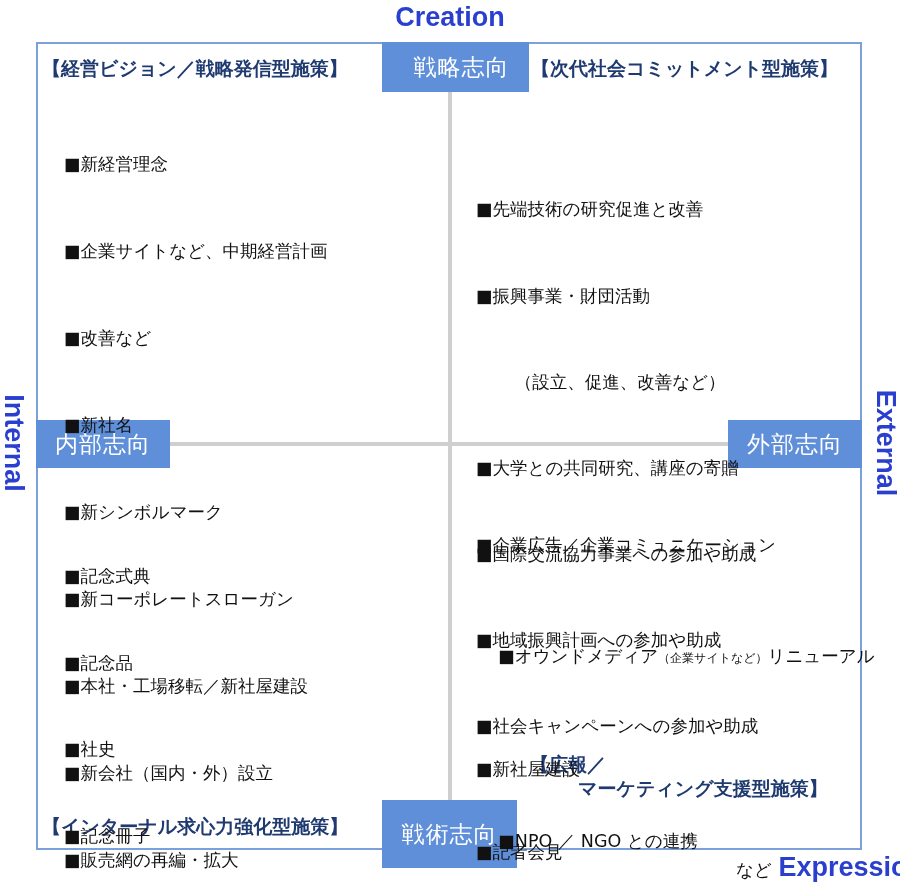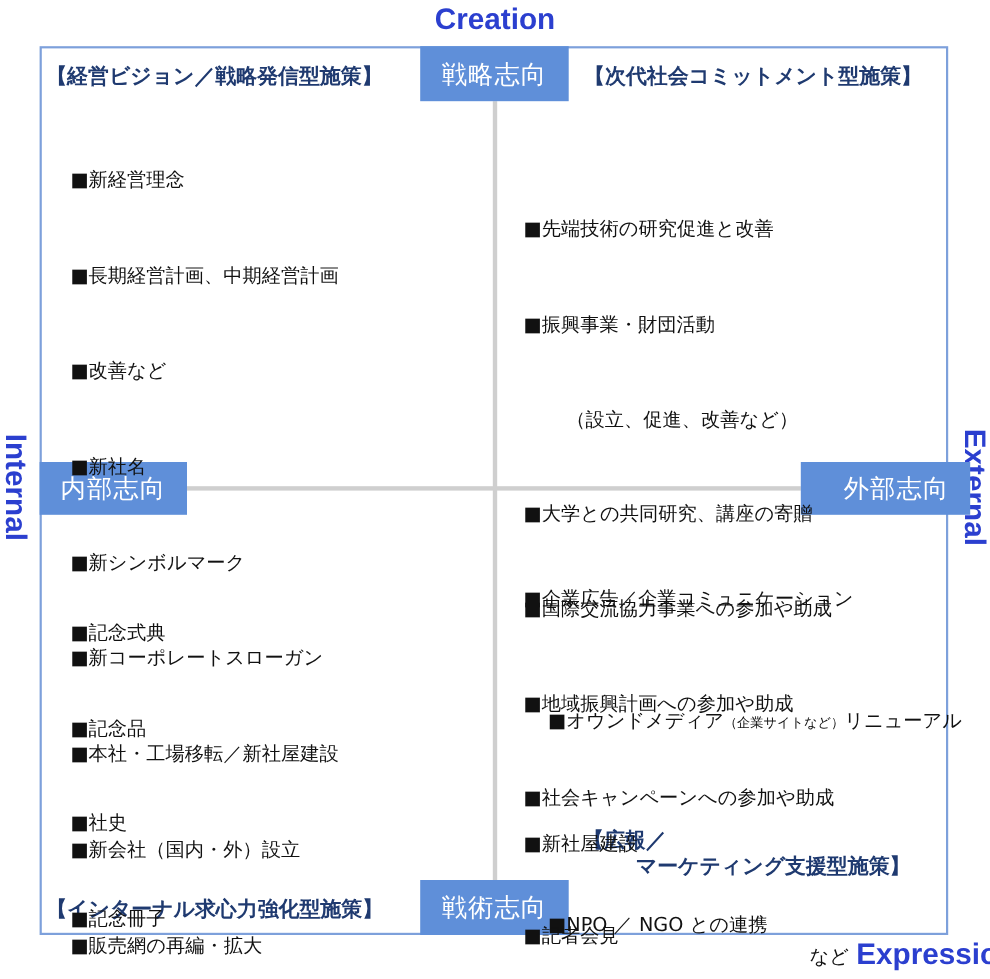--- a/index.html
+++ b/index.html
@@ -19,7 +19,7 @@
   .hline { position:absolute; left:170px; top:442px; width:558px; height:4px; background:#cfcfcf; }
   .tag { position:absolute; background:#5f8fd9; color:#ffffff; font-size:23px;
          display:flex; align-items:center; justify-content:center; letter-spacing:1px; }
-  #tag-top { left:382px; top:42px; width:135px; height:50px; }
+  #tag-top { left:382px; top:42px; width:135px; height:50px;padding-left:12px; }
   #tag-bottom { left:382px; top:800px; width:135px; height:50px; }
   #tag-left { left:36px; top:420px; width:134px; height:48px; }
   #tag-right { left:728px; top:420px; width:134px; height:48px;padding-left:20px; }

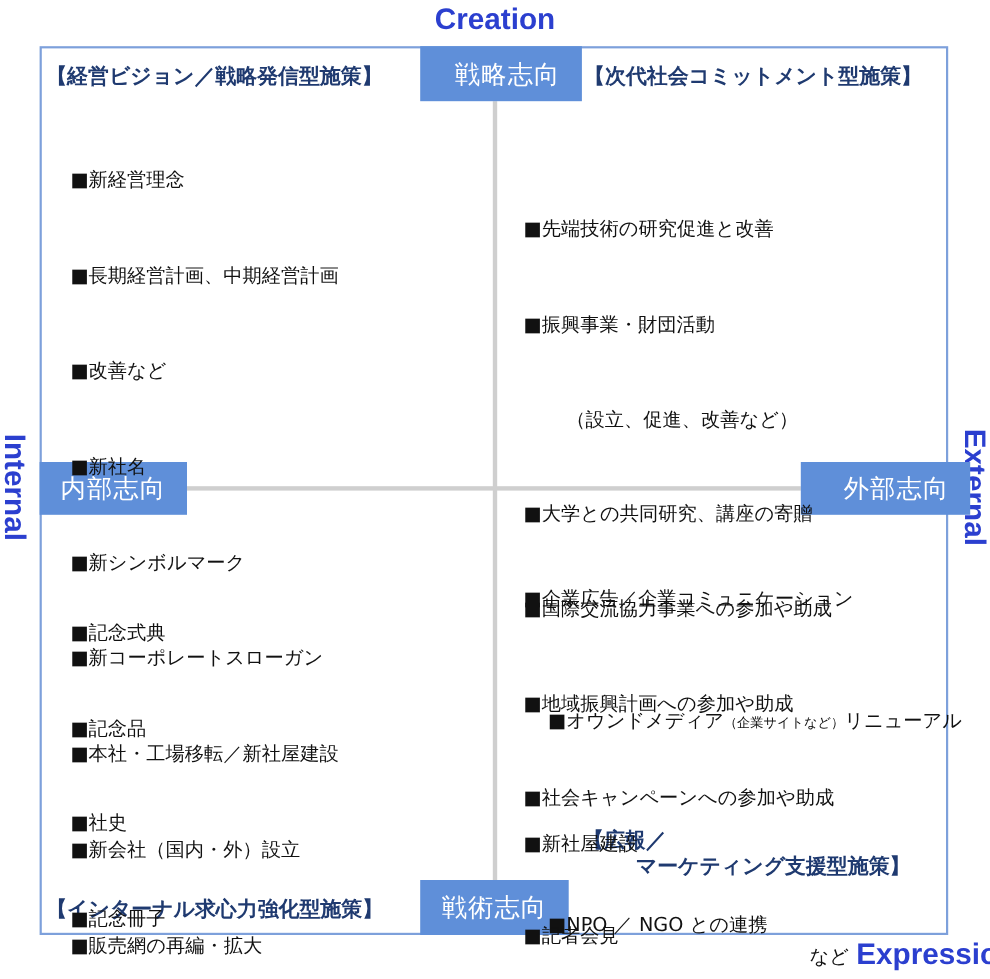--- a/index.html
+++ b/index.html
@@ -65,7 +65,7 @@
 
 <ul id="list-tl" class="list">
   <li>■新経営理念</li>
-  <li>■長期経営計画、中期経営計画</li>
+  <li>■企業サイトなど、中期経営計画</li>
   <li>■改善など</li>
   <li>■新社名</li>
   <li>■新シンボルマーク</li>

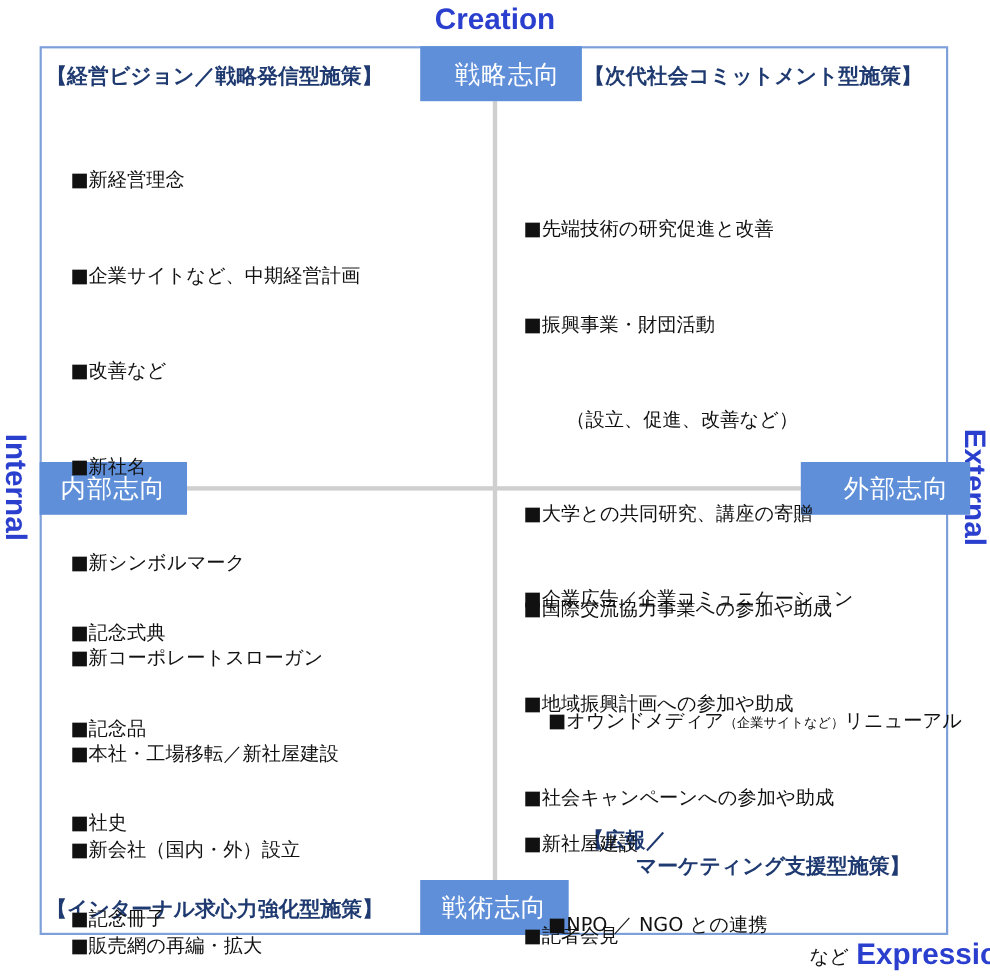--- a/index.html
+++ b/index.html
@@ -22,7 +22,7 @@
   #tag-top { left:382px; top:42px; width:135px; height:50px;padding-left:12px; }
   #tag-bottom { left:382px; top:800px; width:135px; height:50px; }
   #tag-left { left:36px; top:420px; width:134px; height:48px; }
-  #tag-right { left:728px; top:420px; width:134px; height:48px;padding-left:20px; }
+  #tag-right { left:728px; top:420px; width:134px; height:48px; }
   .qhead { position:absolute; color:#1f3a70; font-weight:bold; font-size:19px; white-space:nowrap; }
   #qh-tl { left:42px; top:56px; }
   #qh-tr { left:531px; top:56px; }

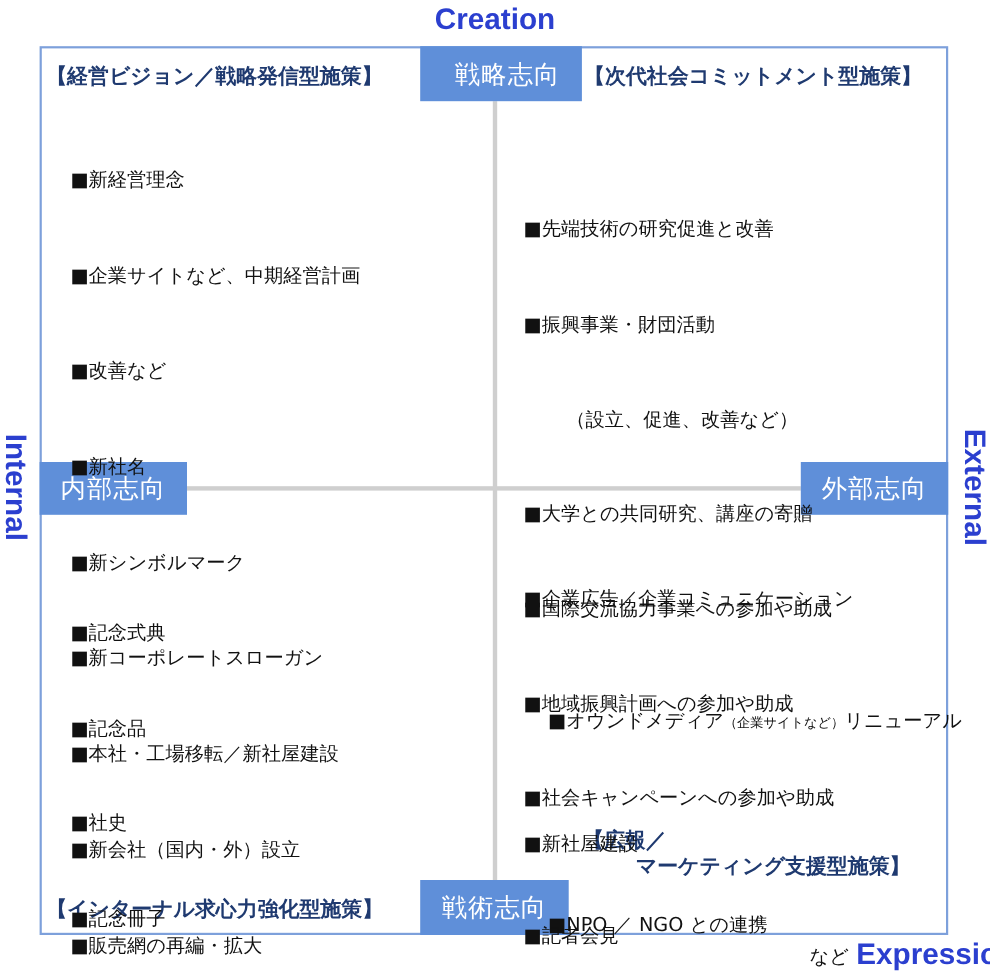--- a/index.html
+++ b/index.html
@@ -20,7 +20,7 @@
   .tag { position:absolute; background:#5f8fd9; color:#ffffff; font-size:23px;
          display:flex; align-items:center; justify-content:center; letter-spacing:1px; }
   #tag-top { left:382px; top:42px; width:135px; height:50px;padding-left:12px; }
-  #tag-bottom { left:382px; top:800px; width:135px; height:50px; }
+  #tag-bottom { left:382px; top:800px; width:135px; height:68px; }
   #tag-left { left:36px; top:420px; width:134px; height:48px; }
   #tag-right { left:728px; top:420px; width:134px; height:48px; }
   .qhead { position:absolute; color:#1f3a70; font-weight:bold; font-size:19px; white-space:nowrap; }

